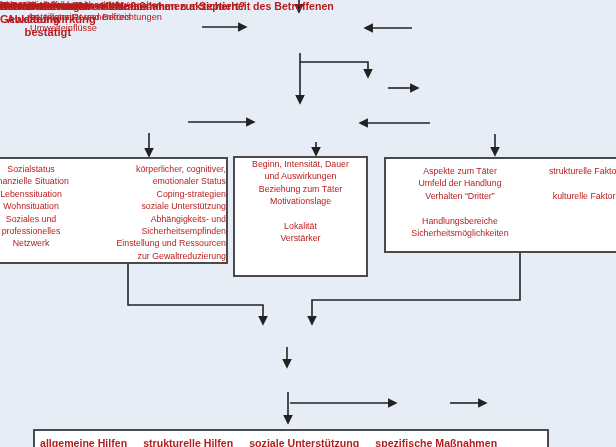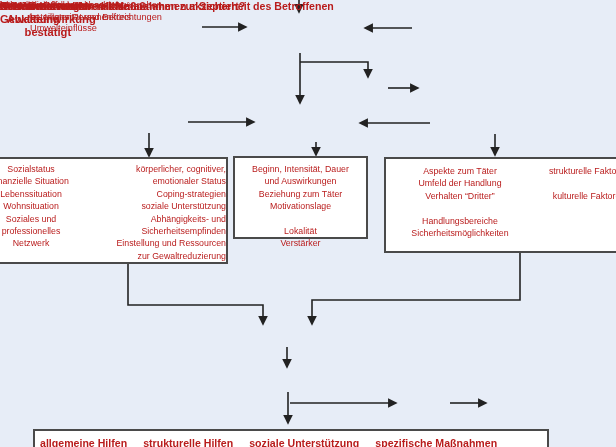--- a/index.html
+++ b/index.html
@@ -92,7 +92,7 @@
 zur Gewaltreduzierung</div>
   </div>
 
-  <div class="box" style="left:233px; top:156px; width:135px; height:83px; padding-top:5px;">
+  <div class="box" style="left:233px; top:156px; width:135px; height:121px; ">
     <div class="col" style="width:100%;">Beginn, Intensität, Dauer
 und Auswirkungen
 Beziehung zum Täter

